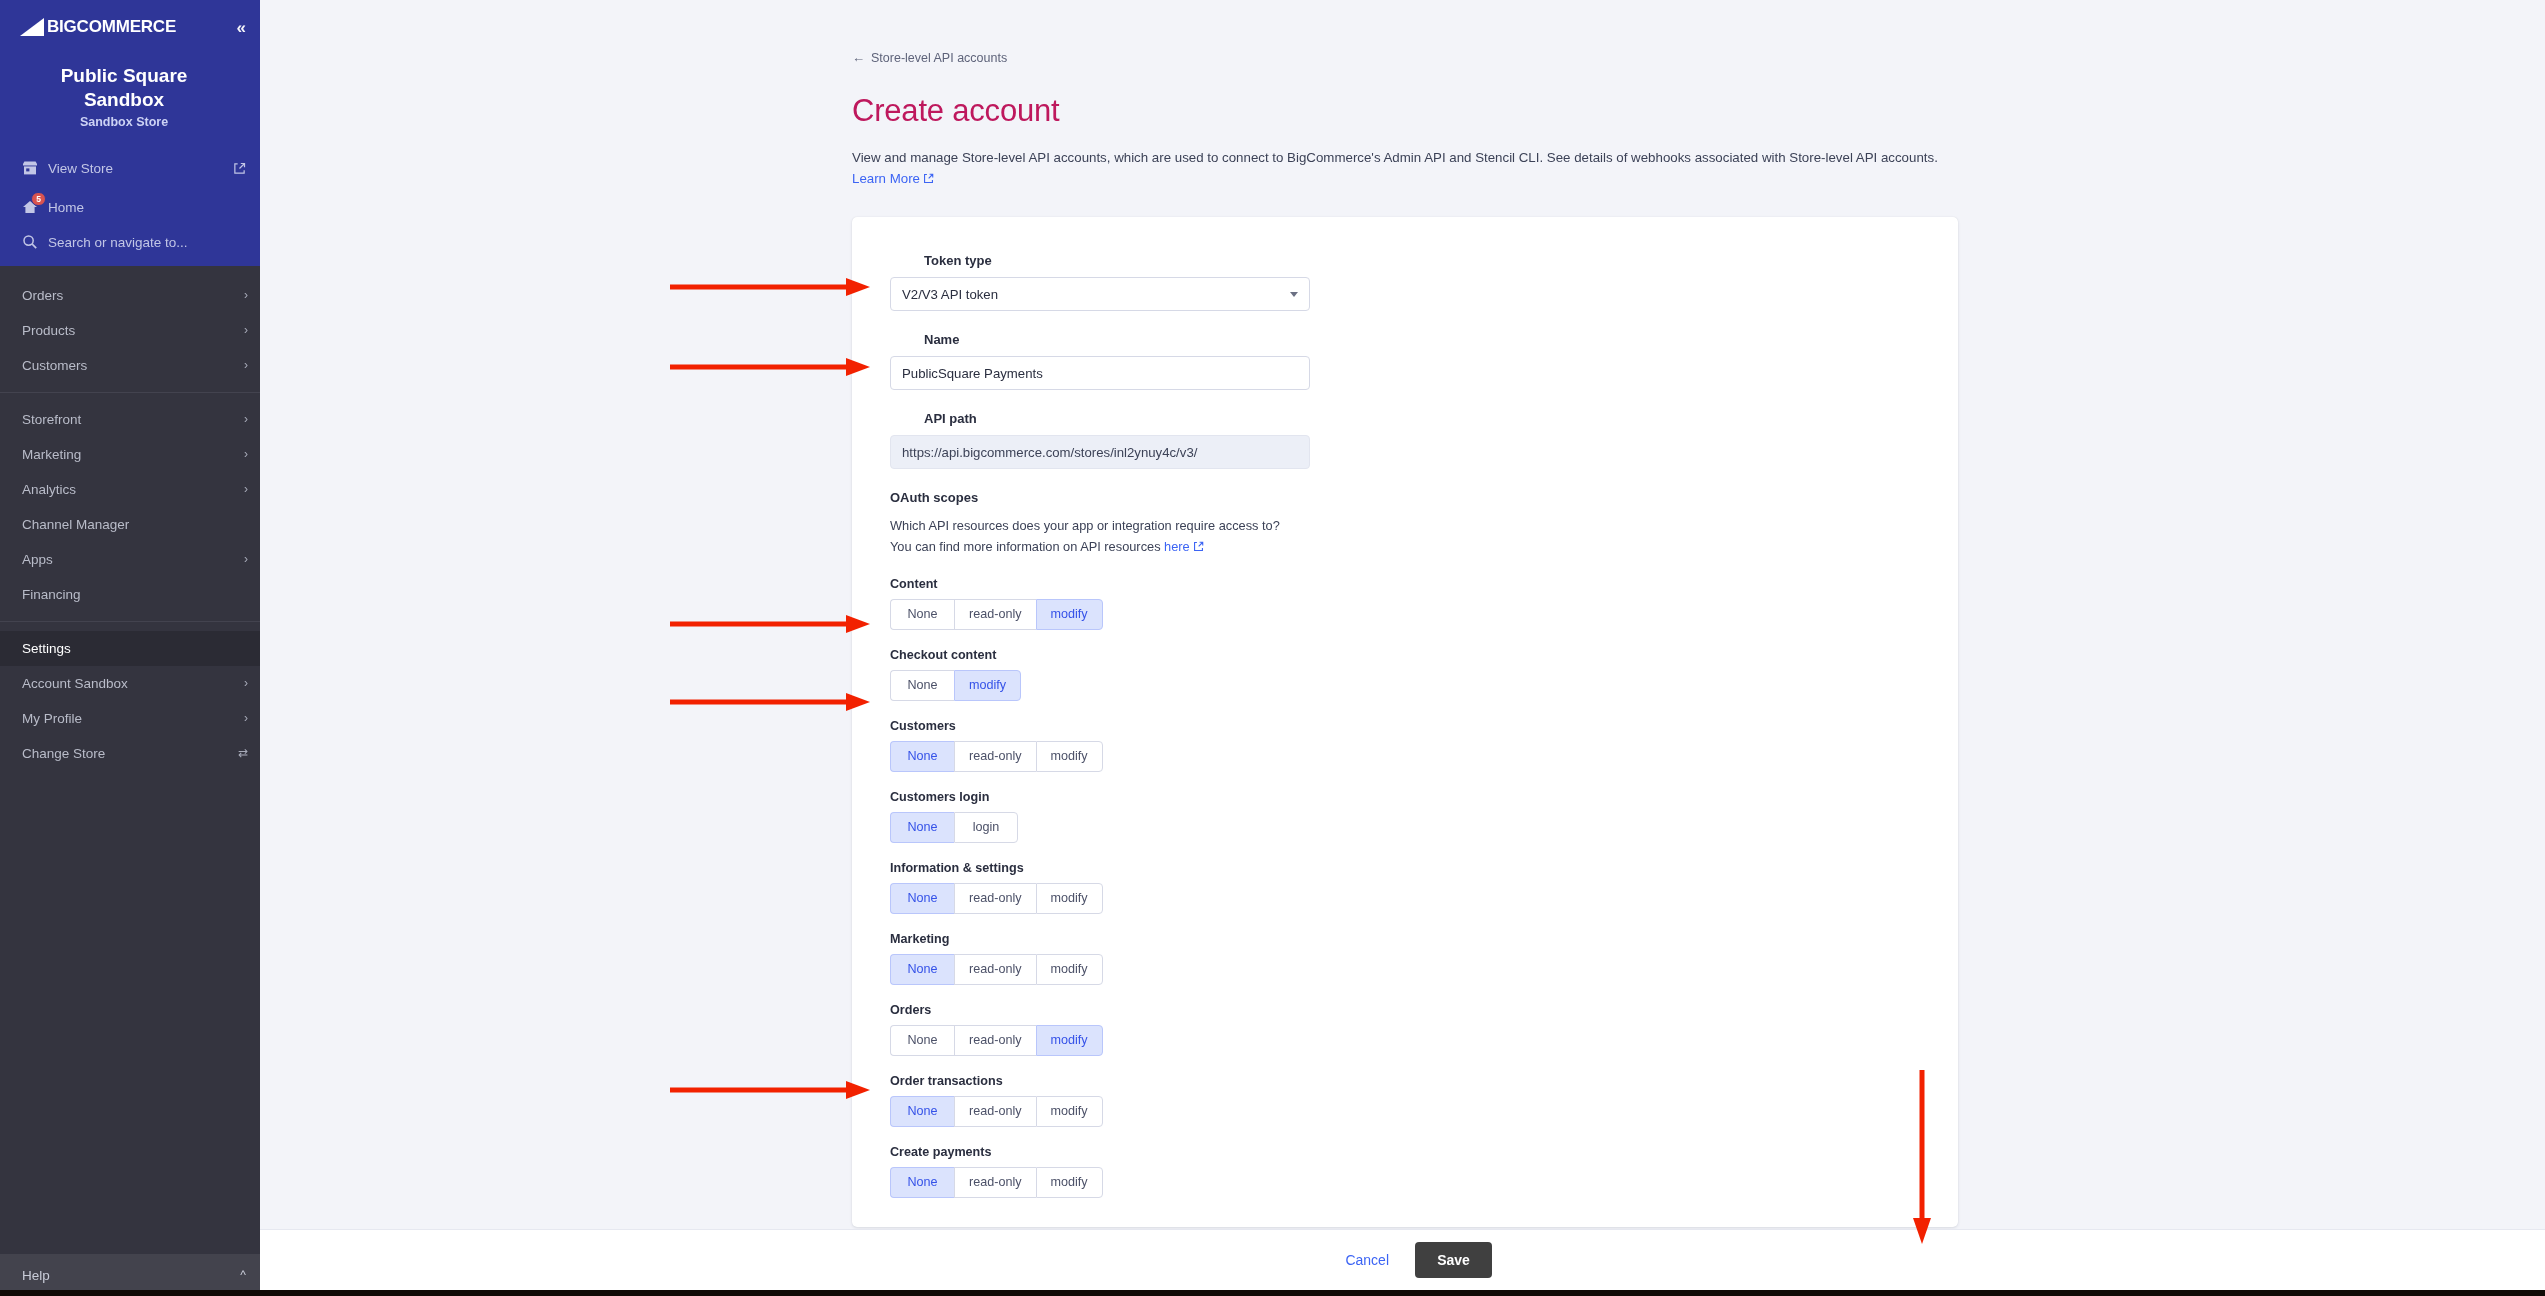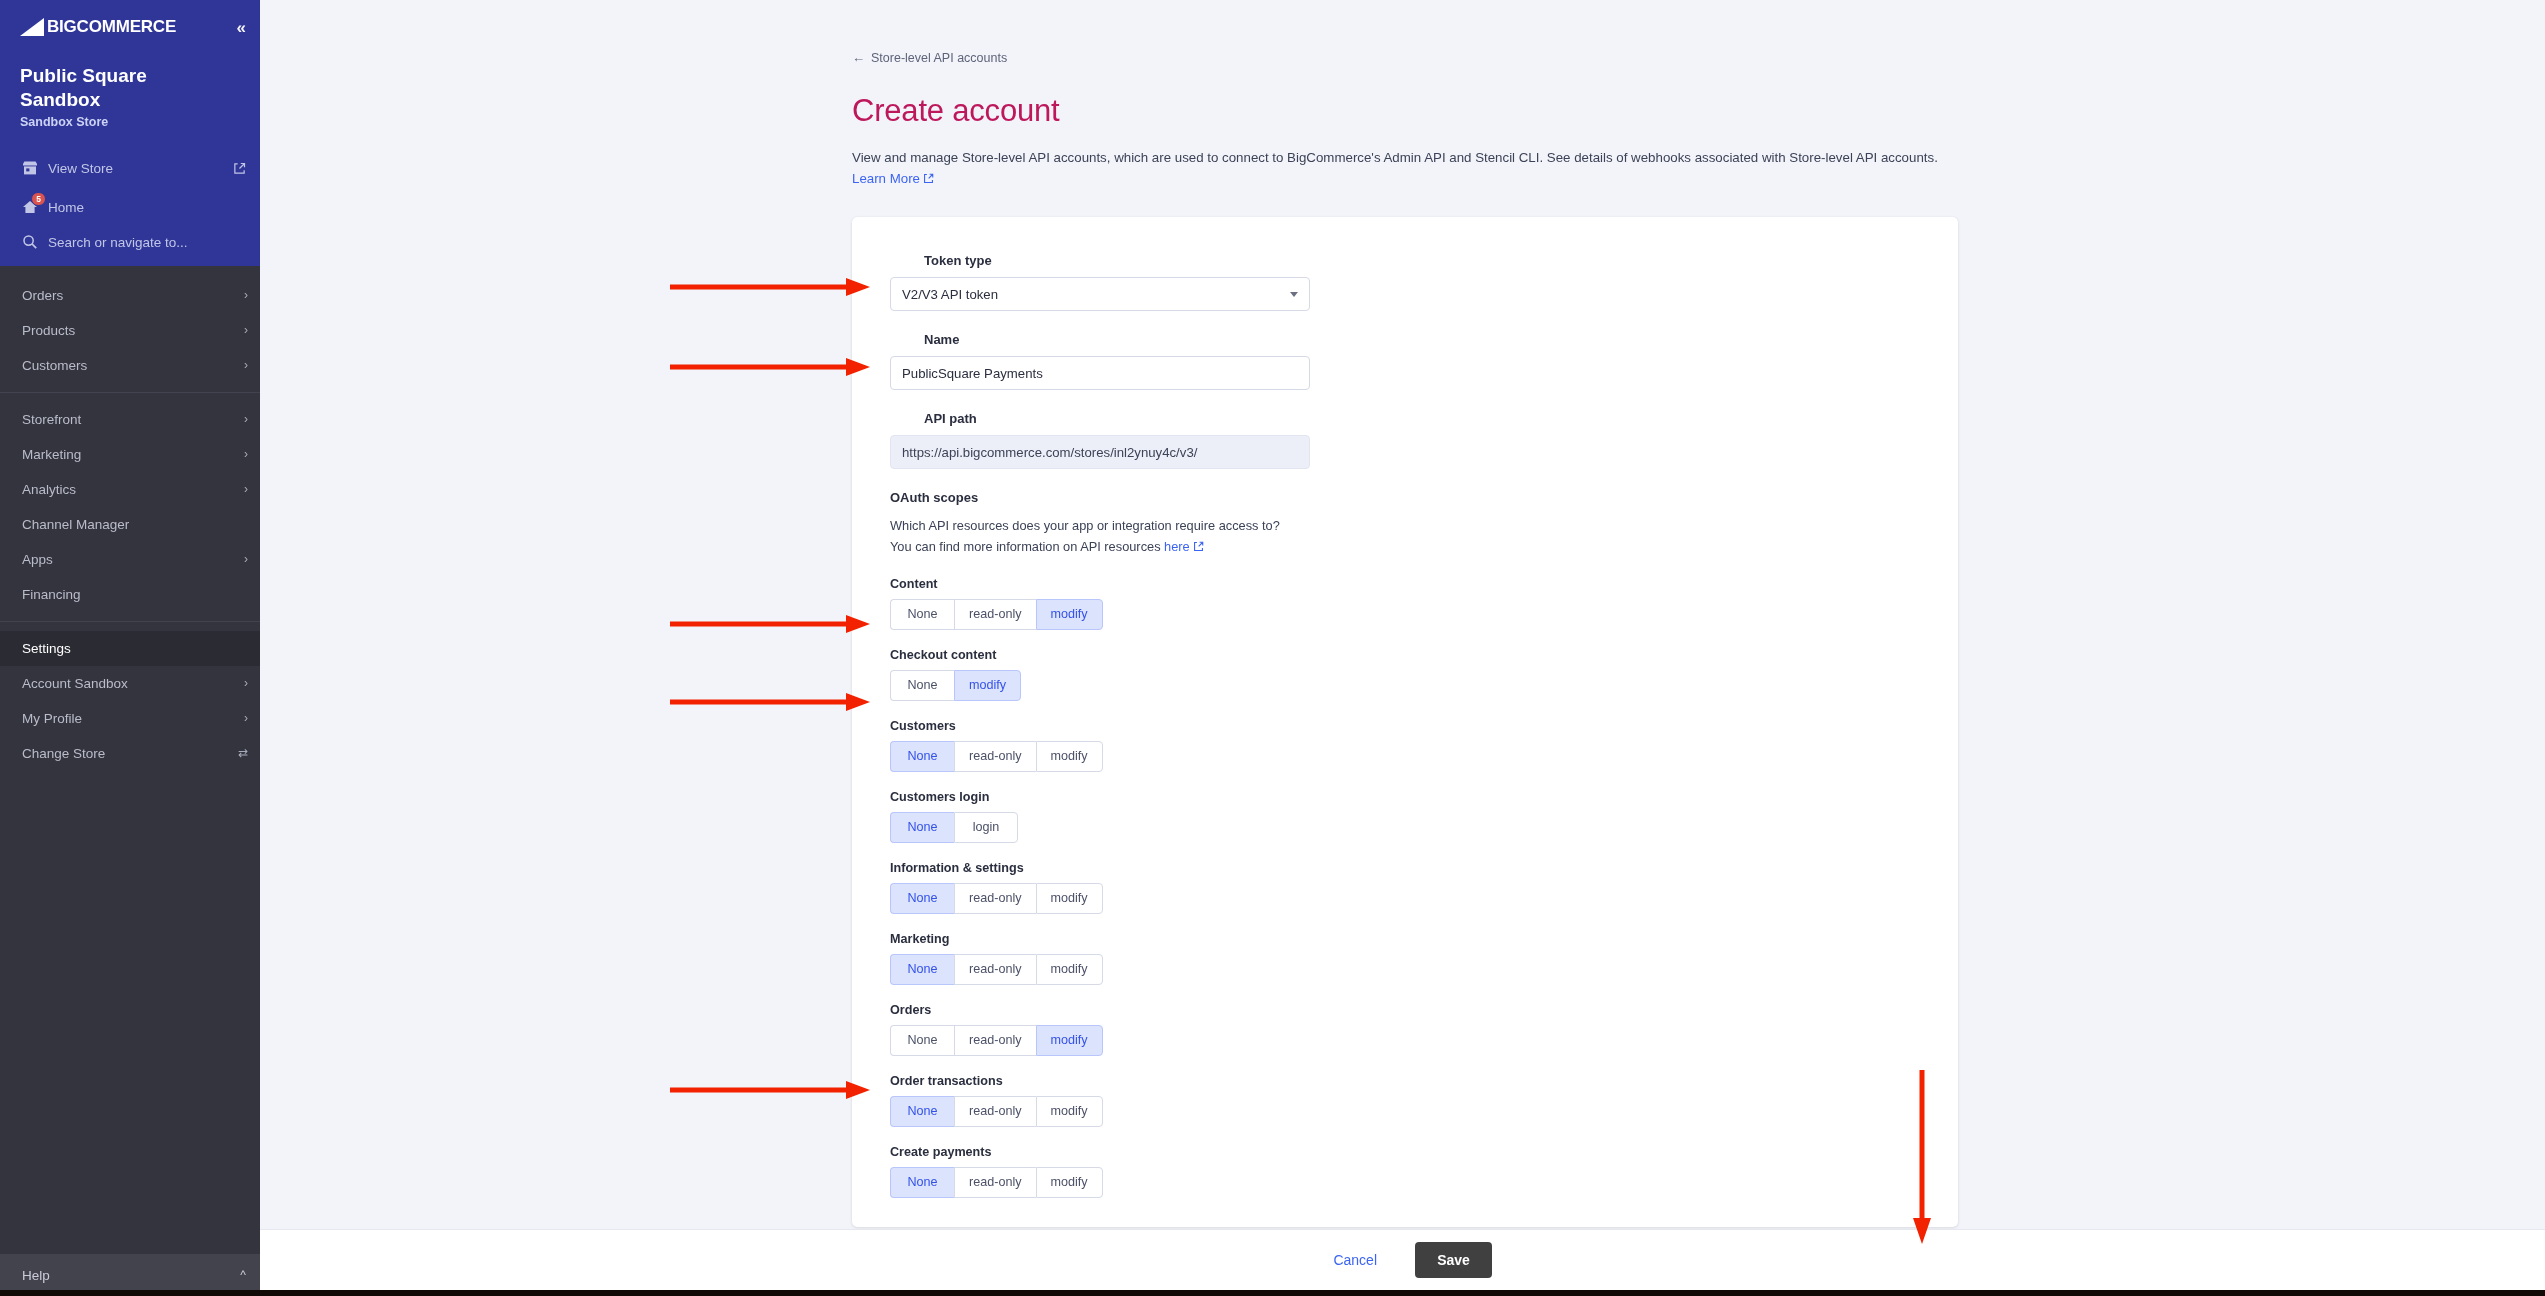--- a/index.html
+++ b/index.html
@@ -32,7 +32,7 @@
     color: #ffffff; font-size: 17px; line-height: 1;
     cursor: pointer; opacity: .95; font-weight: 700;
   }
-  .sb-store { padding: 10px 36px 20px 20px; }
+  .sb-store { padding: 10px 36px 20px 20px; text-align: center; }
   .sb-store-name {
     color: #ffffff; font-size: 19px; font-weight: 700; line-height: 1.25;
   }

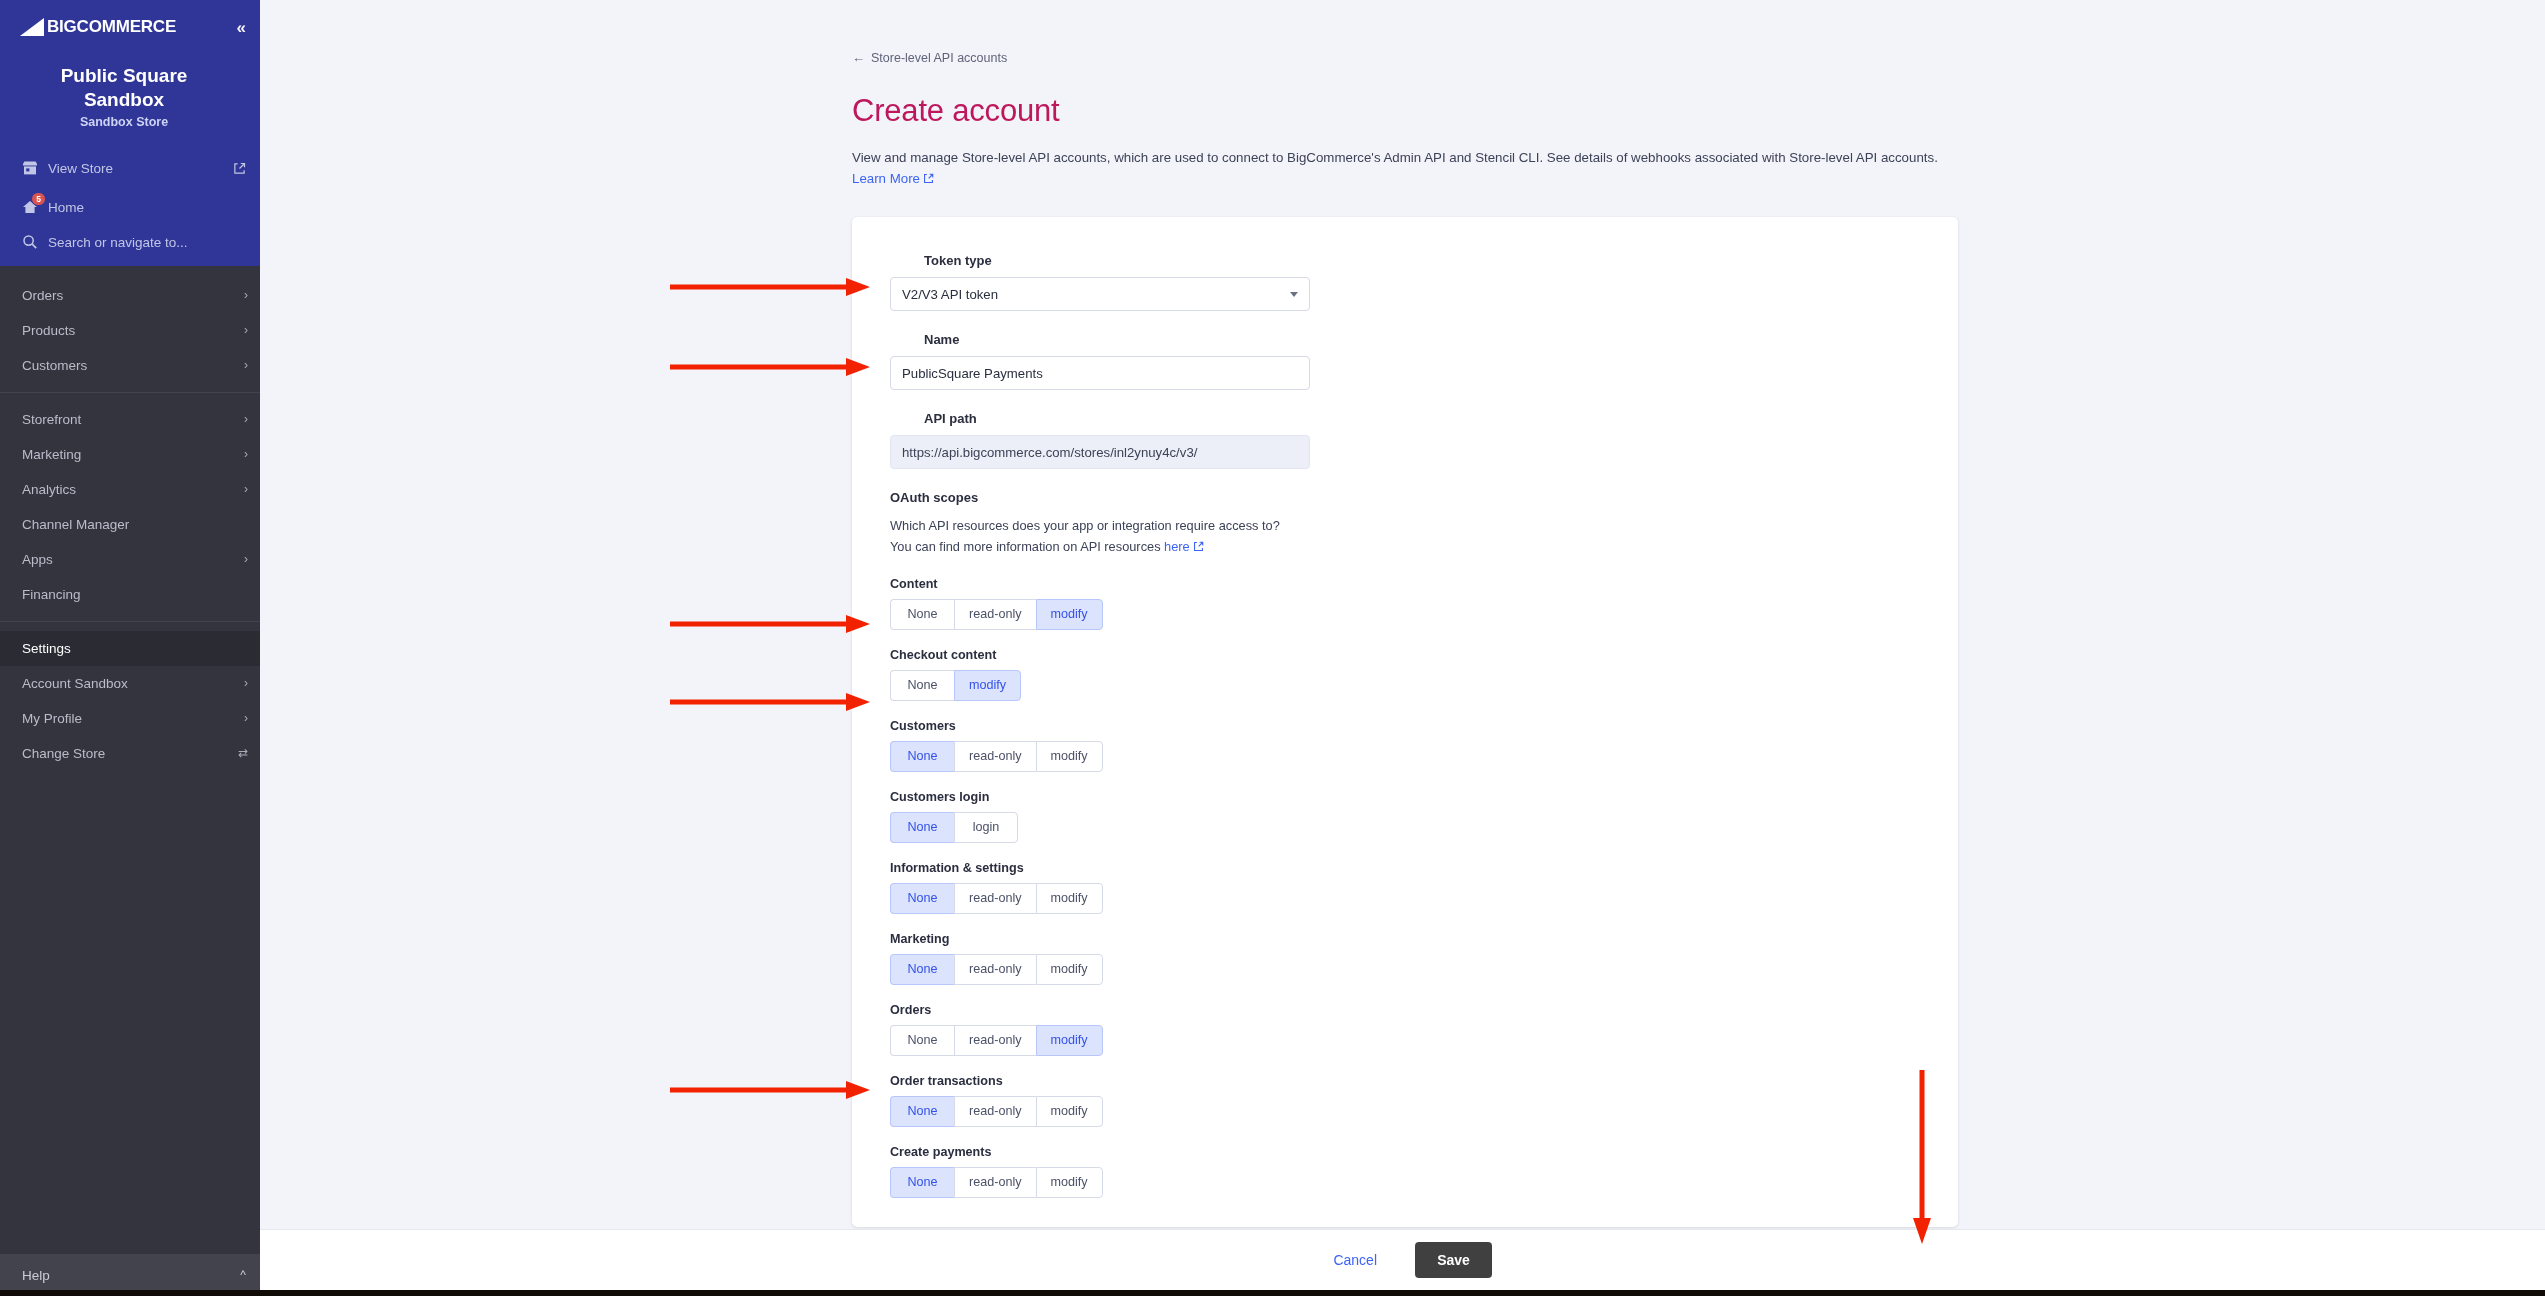--- a/index.html
+++ b/index.html
@@ -152,7 +152,7 @@
     width: 2285px; height: 61px; background: #ffffff;
     border-top: 1px solid #e6e8f0;
     display: flex; align-items: center; justify-content: flex-end;
-    padding-right: 1053px; gap: 38px; z-index: 40;
+    padding-right: 1053px; gap: 26px; z-index: 40;
   }
   .btn-cancel {
     font-size: 14px; color: #3c64f4; cursor: pointer; background: none;

